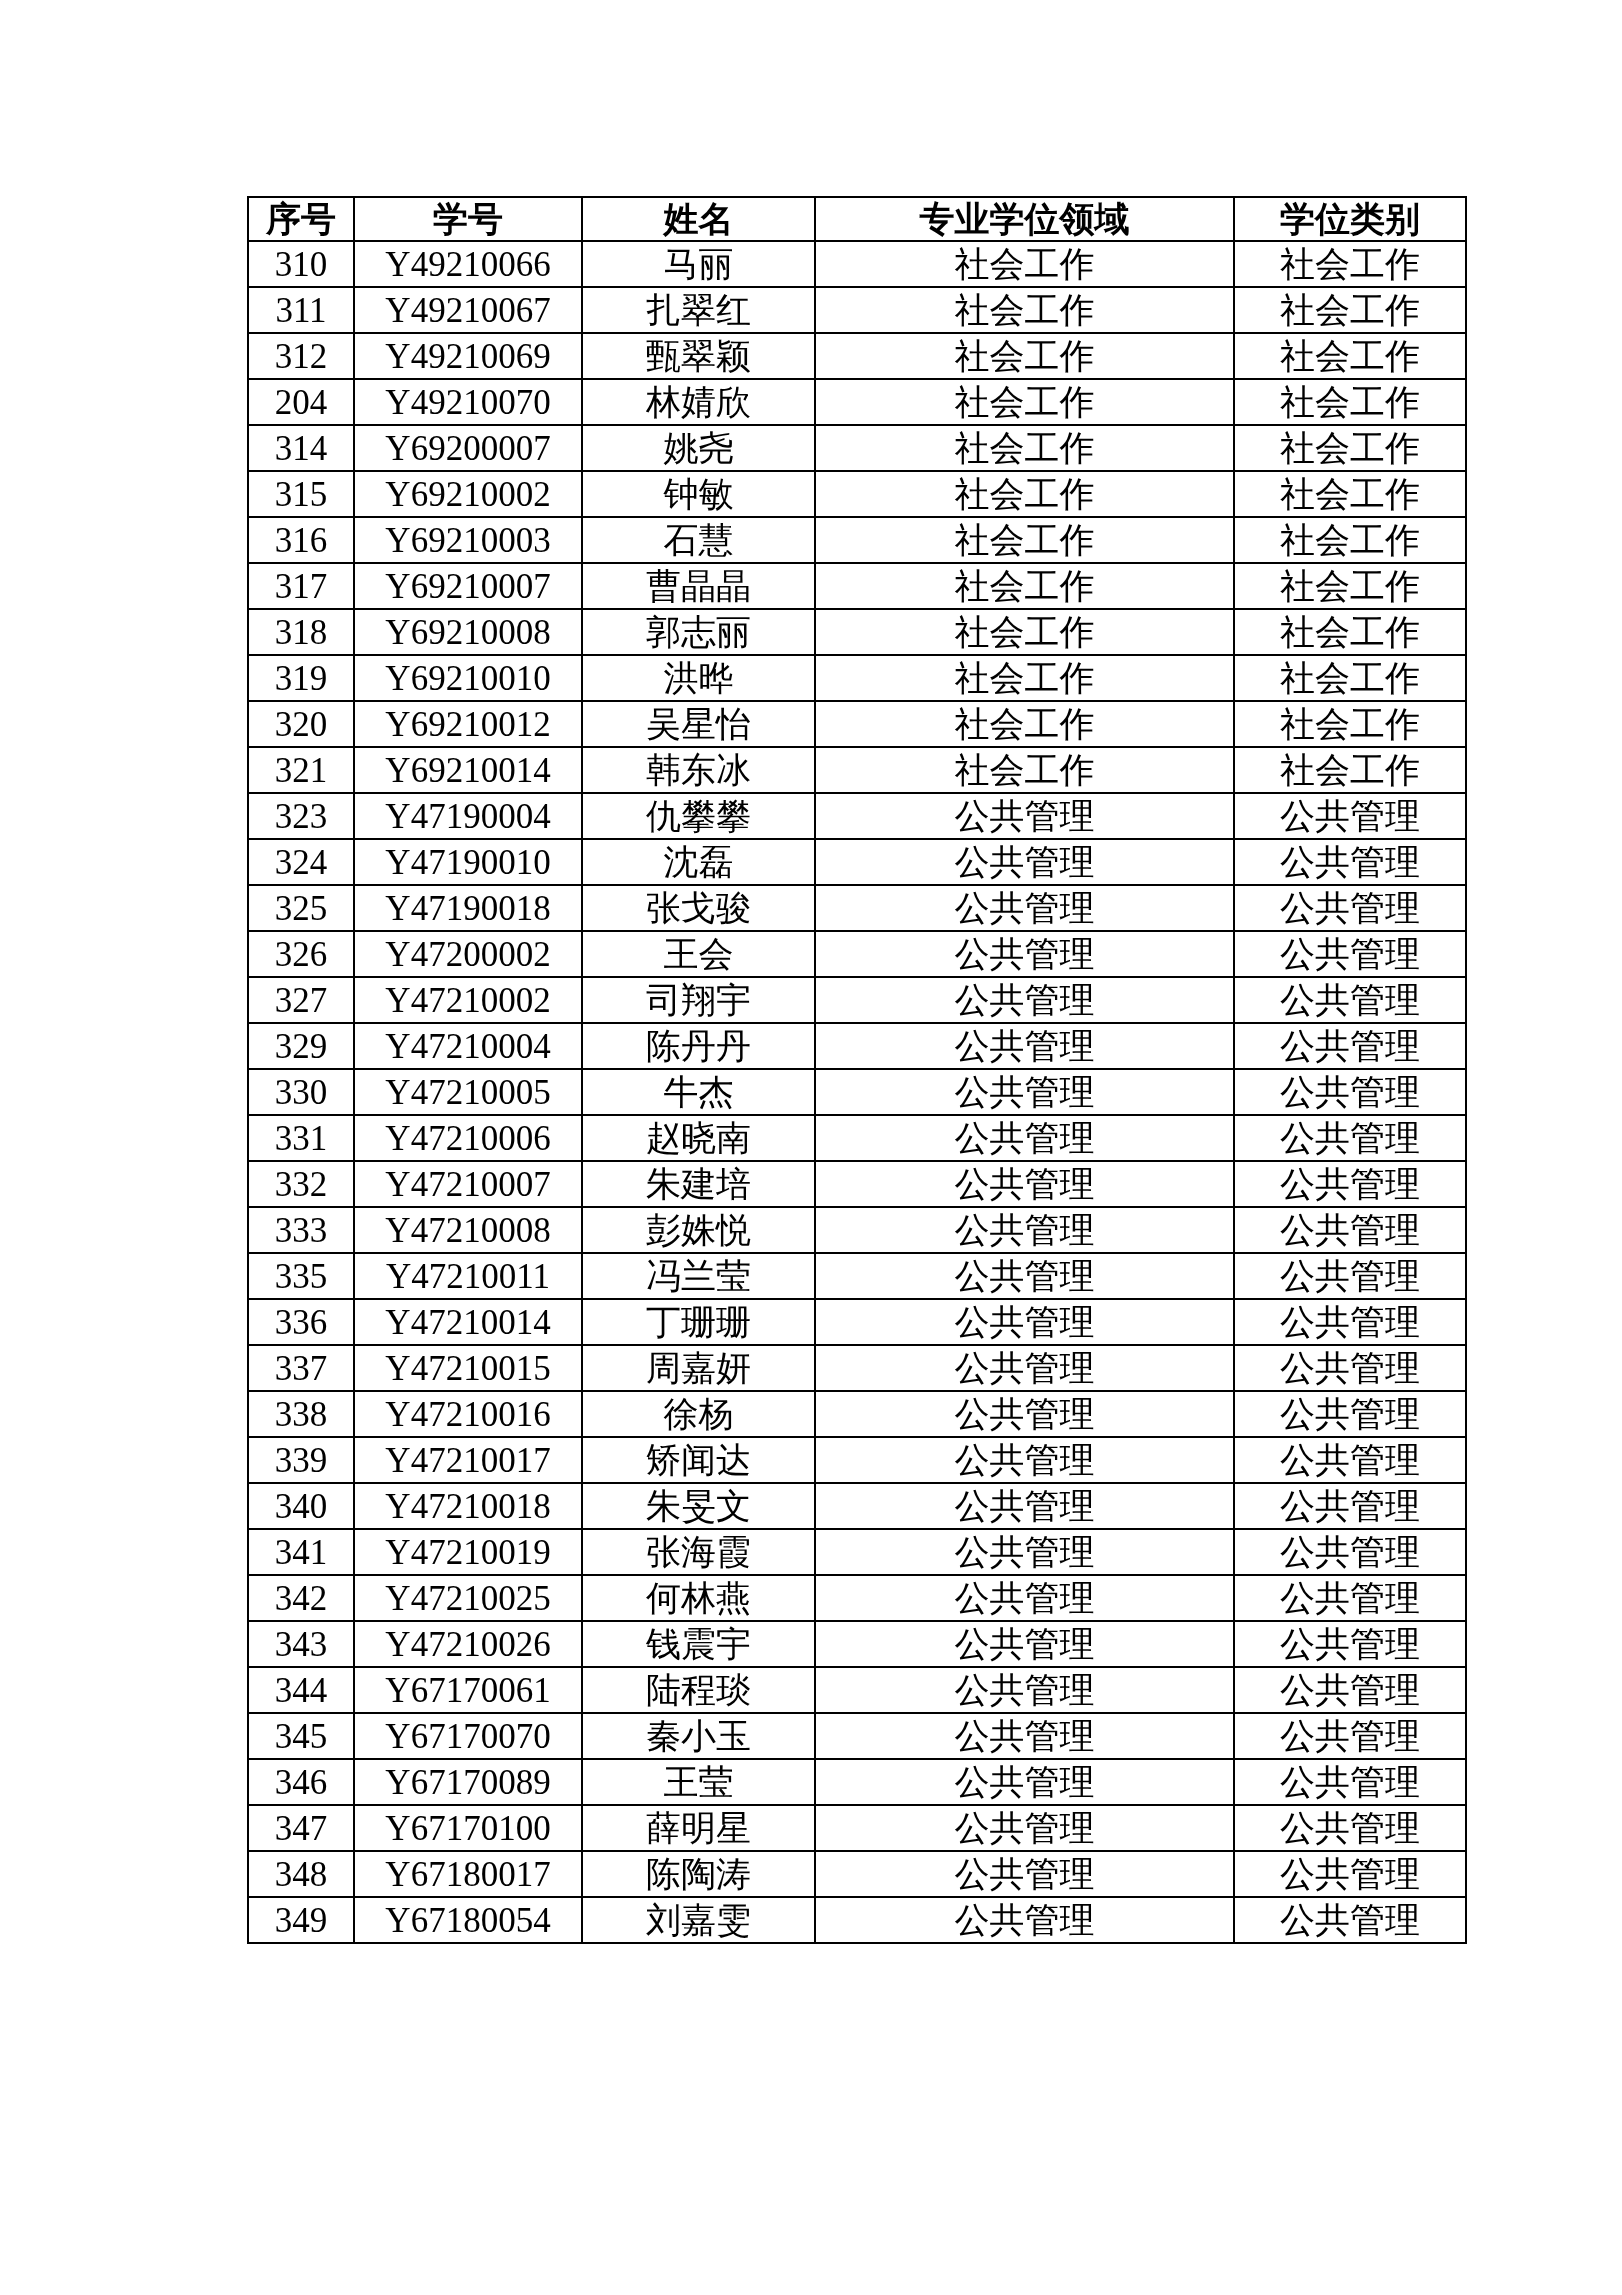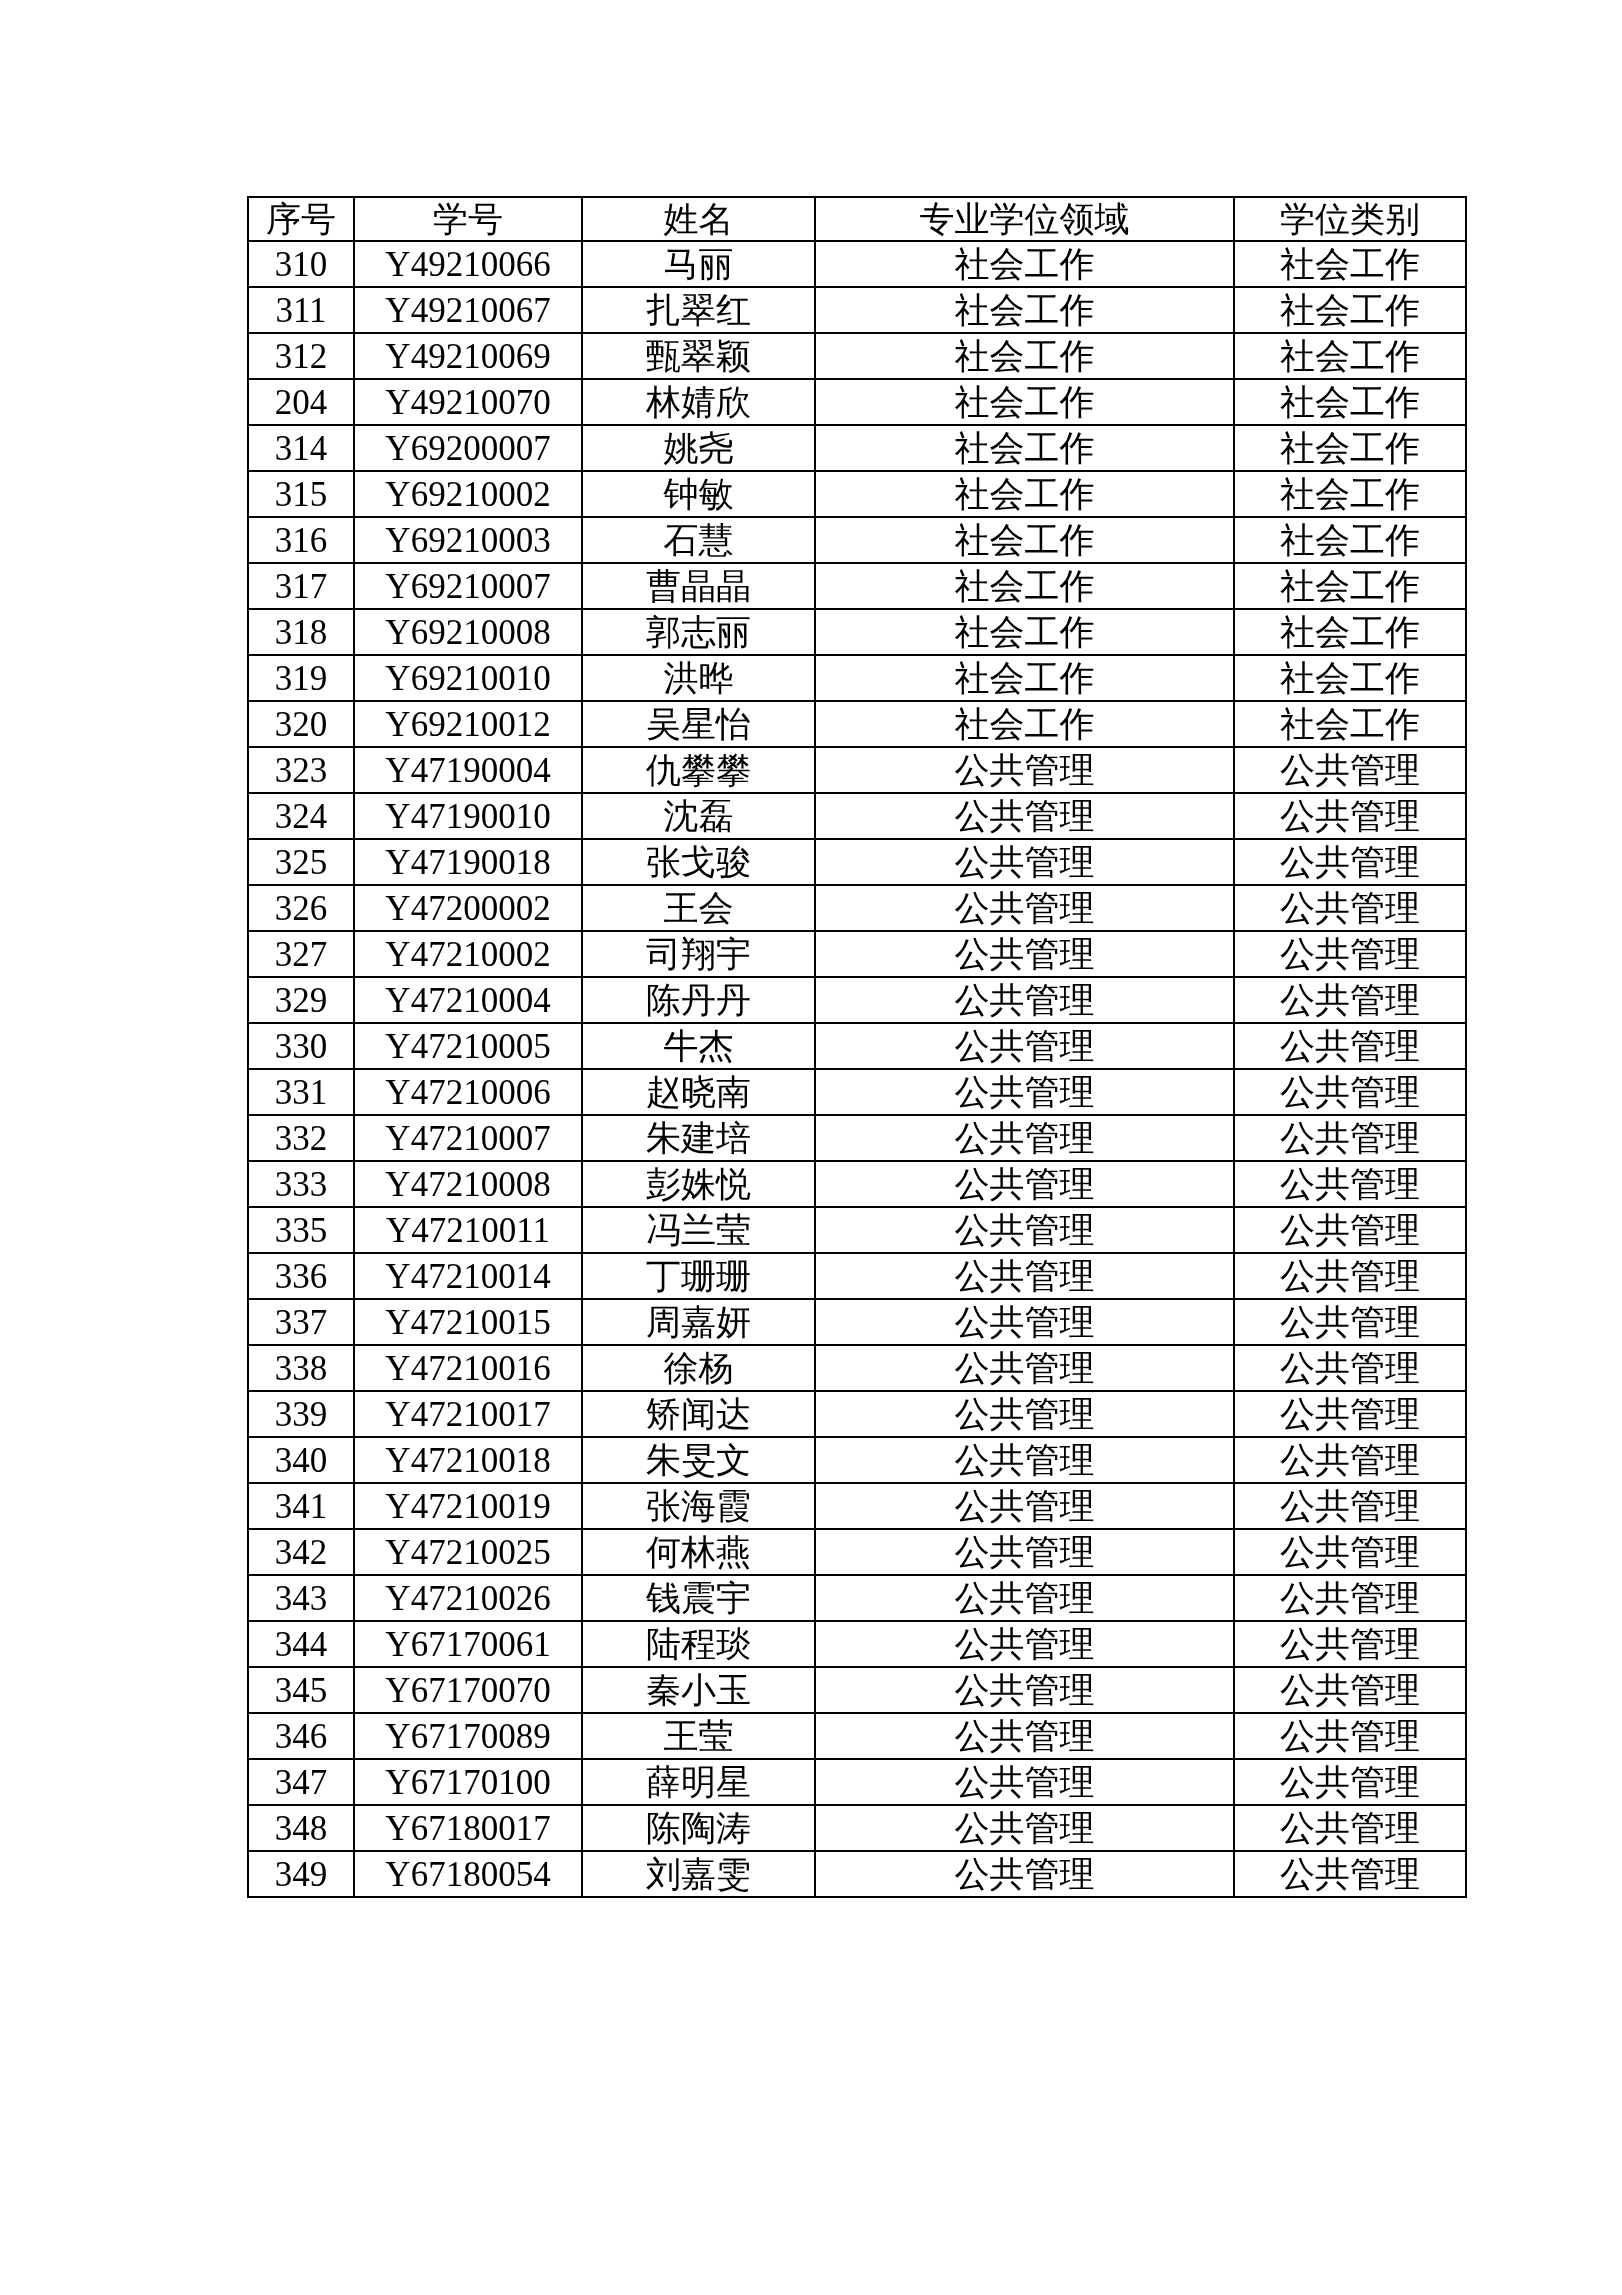--- a/index.html
+++ b/index.html
@@ -43,7 +43,7 @@
     overflow: hidden;
   }
   .roster-table th {
-    font-weight: normal;
+    font-weight: bold;
     height: 42px;
   }
   .roster-table td.num {

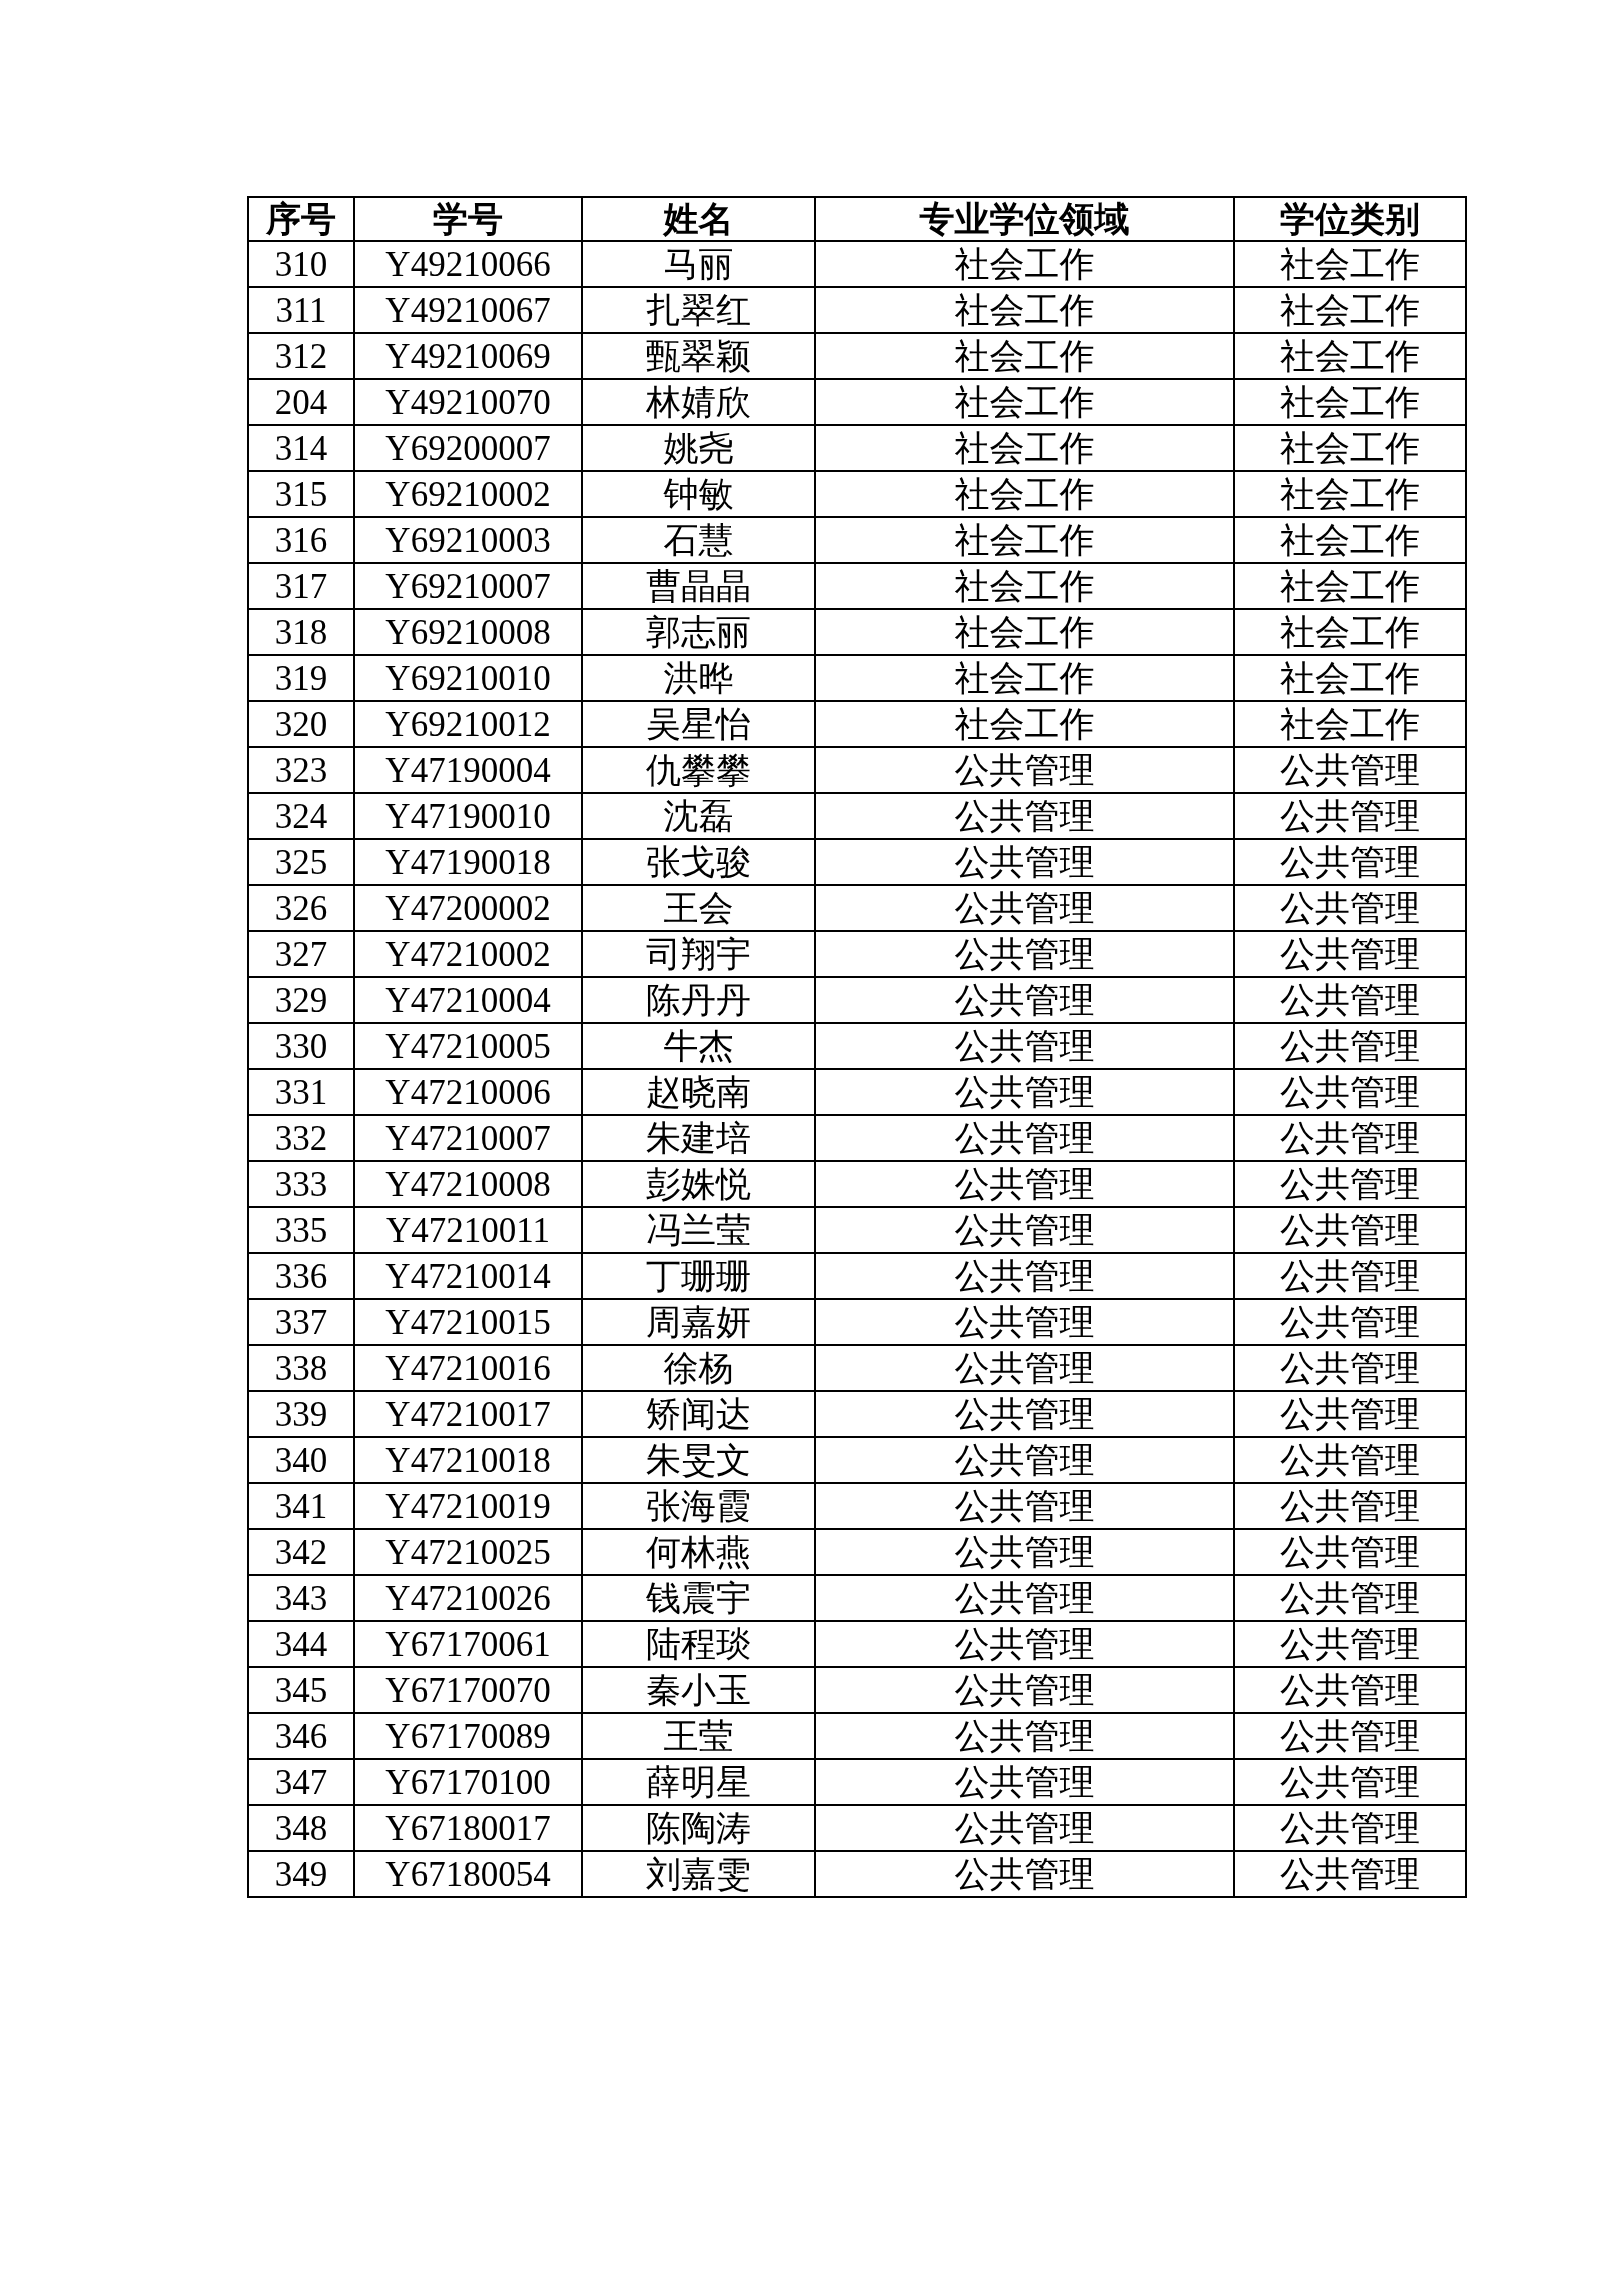--- a/index.html
+++ b/index.html
@@ -149,6 +149,13 @@
         <td>社会工作</td>
       </tr>
       <tr>
+        <td class="num">321</td>
+        <td class="num">Y69210014</td>
+        <td>韩东冰</td>
+        <td>社会工作</td>
+        <td>社会工作</td>
+      </tr>
+      <tr>
         <td class="num">323</td>
         <td class="num">Y47190004</td>
         <td>仇攀攀</td>

